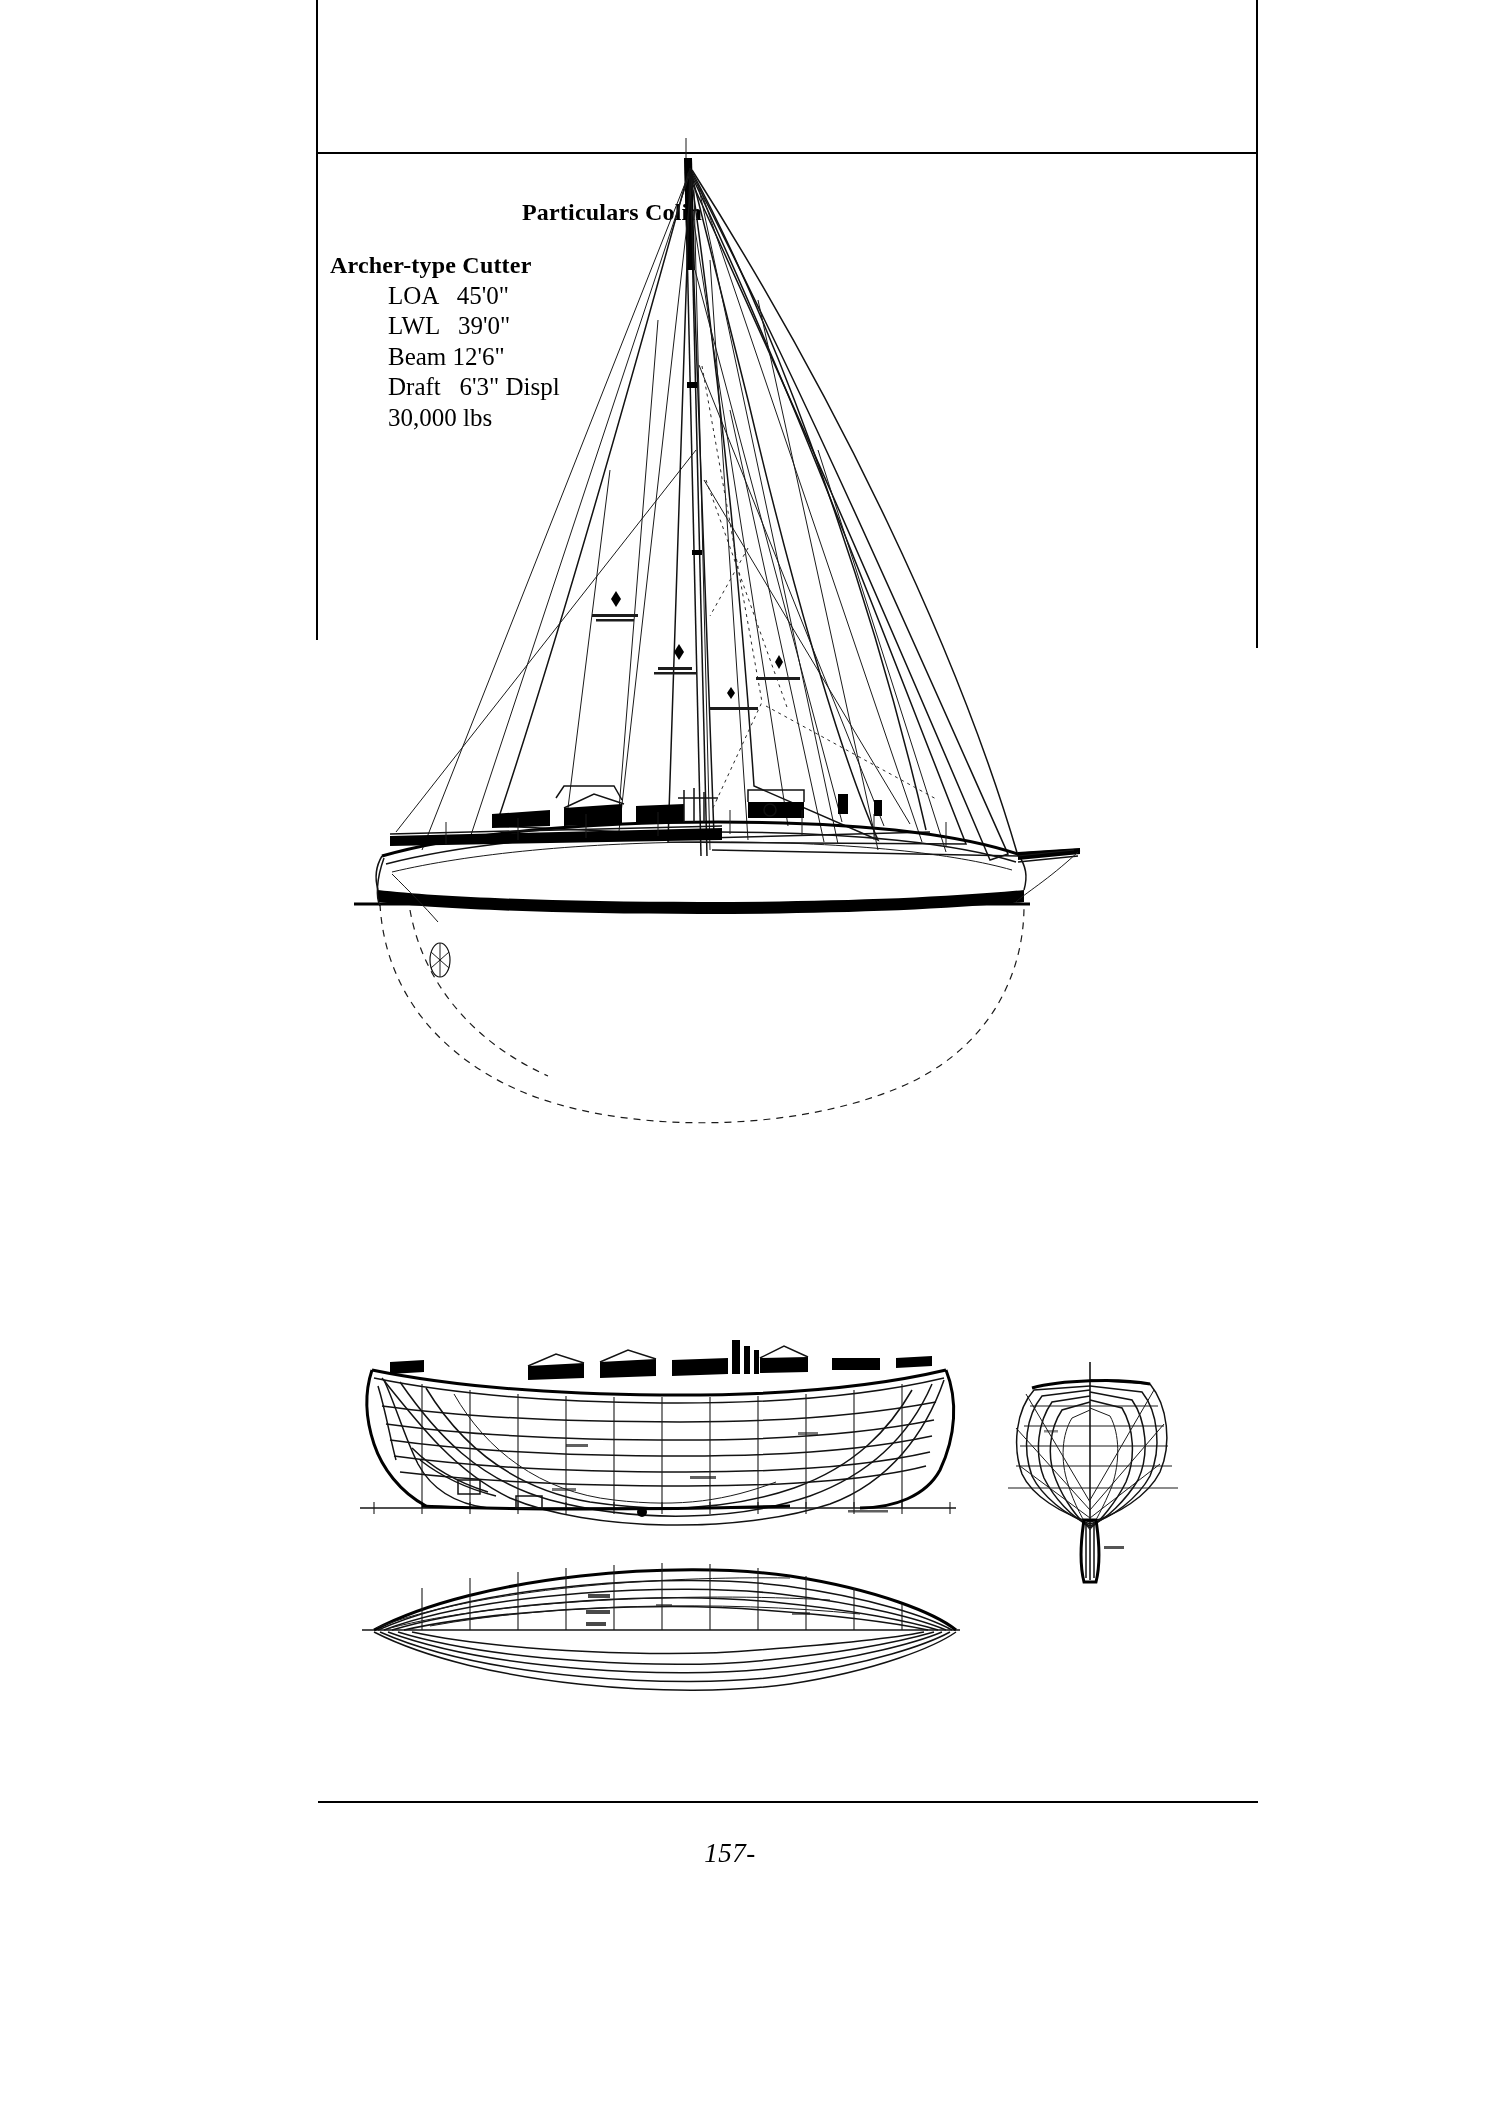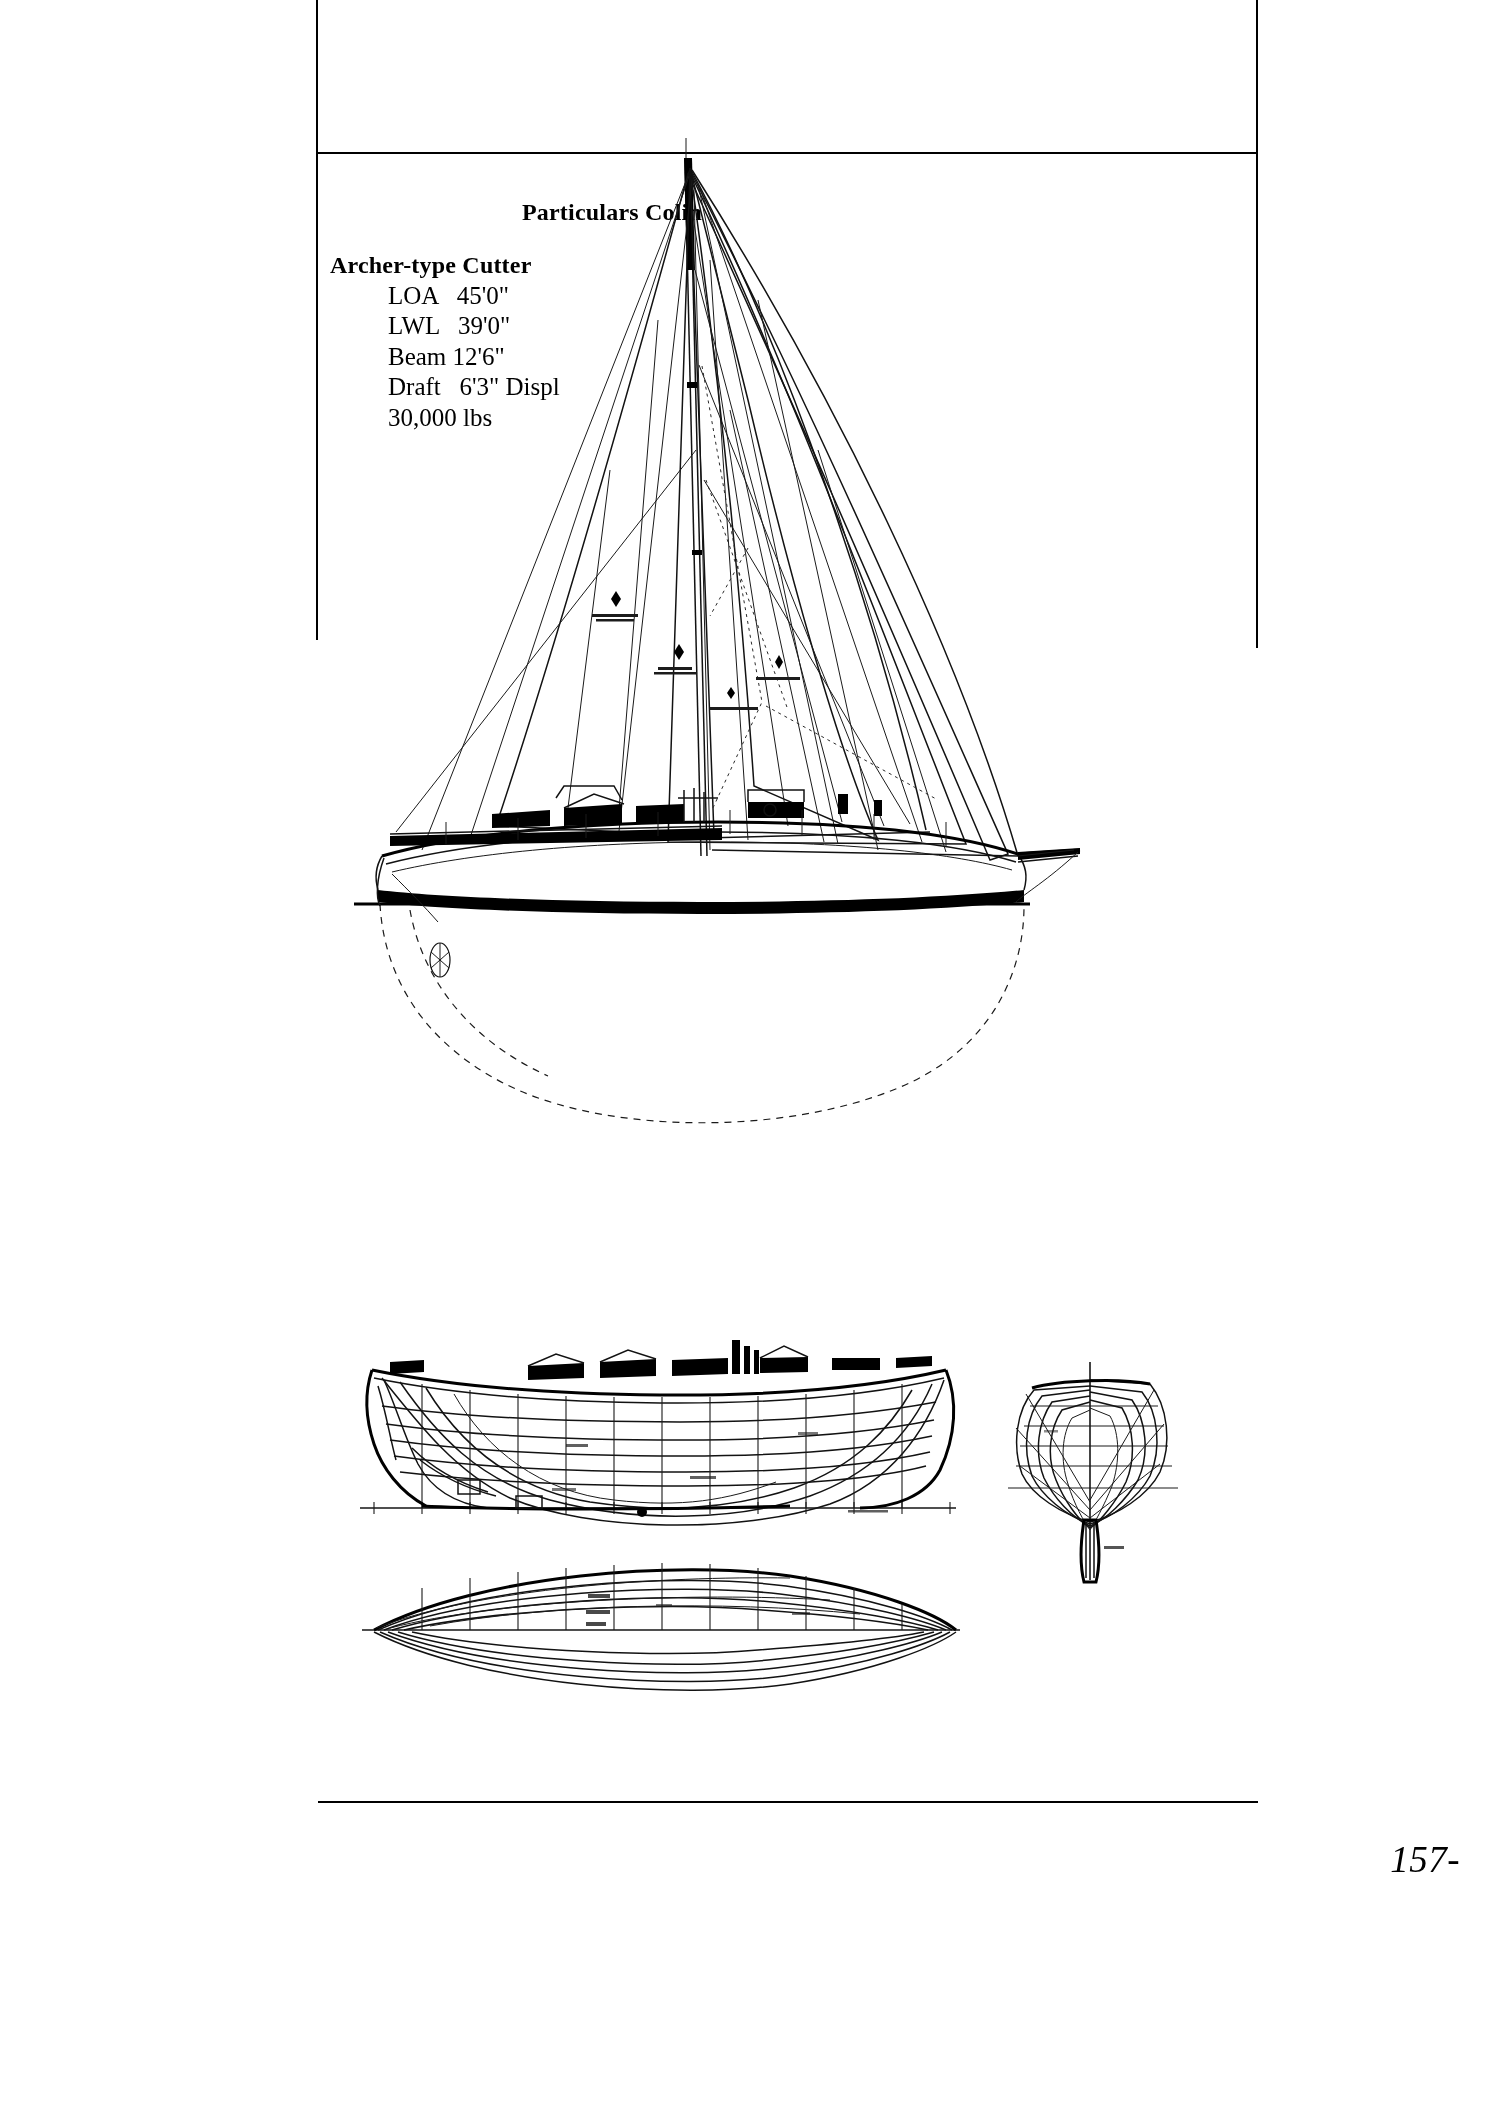--- a/index.html
+++ b/index.html
@@ -82,9 +82,9 @@
     left: 0;
     top: 1838px;
     width: 1460px;
-    text-align: right;
+    text-align: center;
     font-style: italic;
-    font-size: 37px;
+    font-size: 27px;
     letter-spacing: 0.5px;
   }
 </style>

